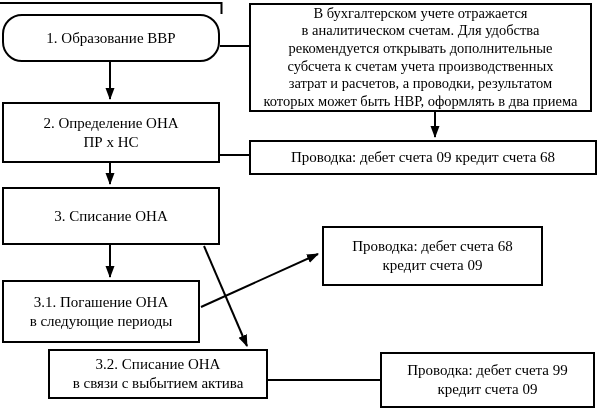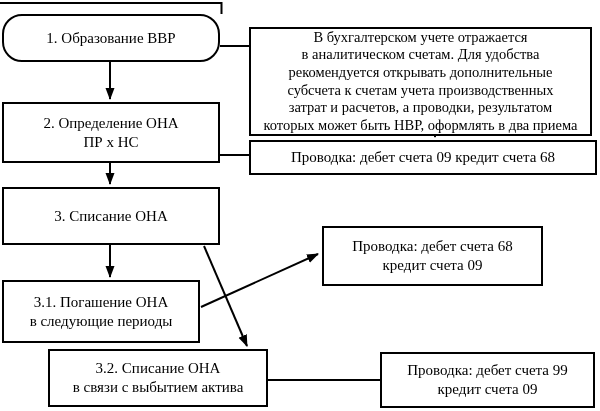--- a/index.html
+++ b/index.html
@@ -41,7 +41,7 @@
   }
   .note-box .ln { white-space: nowrap; }
   #step1 { left: 2px;   top: 14px;  width: 218px; height: 48px; border-radius: 20px; }
-  #note  { left: 249px; top: 3px;   width: 343px; height: 109px; margin-top: 24px; }
+  #note  { left: 249px; top: 3px;   width: 343px; height: 109px; }
   #step2 { left: 2px;   top: 102px; width: 218px; height: 61px; }
   #posting1 { left: 249px; top: 140px; width: 348px; height: 35px; }
   #step3 { left: 2px;   top: 187px; width: 218px; height: 58px; }

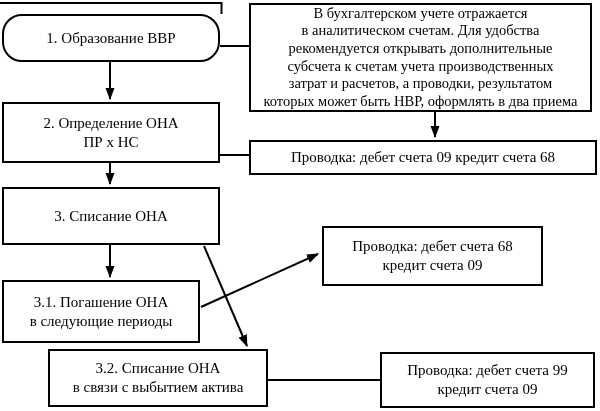--- a/index.html
+++ b/index.html
@@ -47,7 +47,7 @@
   #step3 { left: 2px;   top: 187px; width: 218px; height: 58px; }
   #posting2 { left: 322px; top: 226px; width: 221px; height: 60px; }
   #step31 { left: 2px;  top: 280px; width: 198px; height: 63px; }
-  #step32 { left: 48px; top: 349px; width: 220px; height: 58px; }
+  #step32 { left: 48px; top: 349px; width: 220px; height: 50px; }
   #posting3 { left: 380px; top: 352px; width: 215px; height: 56px; }
 </style>
 </head>

